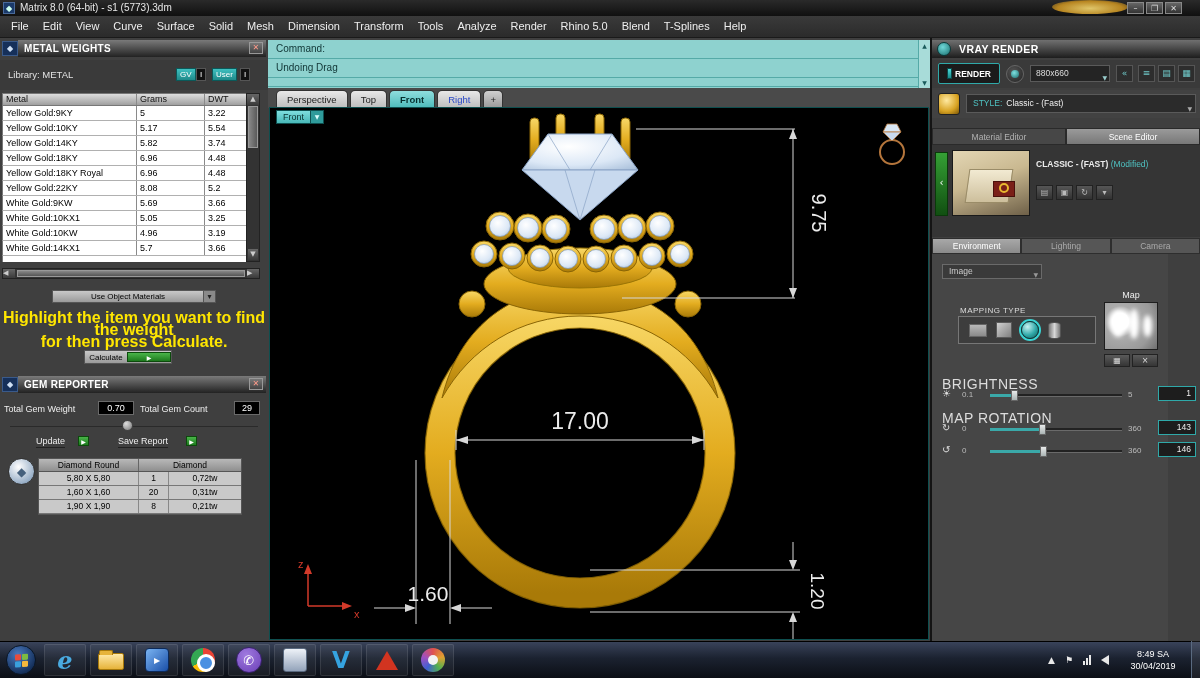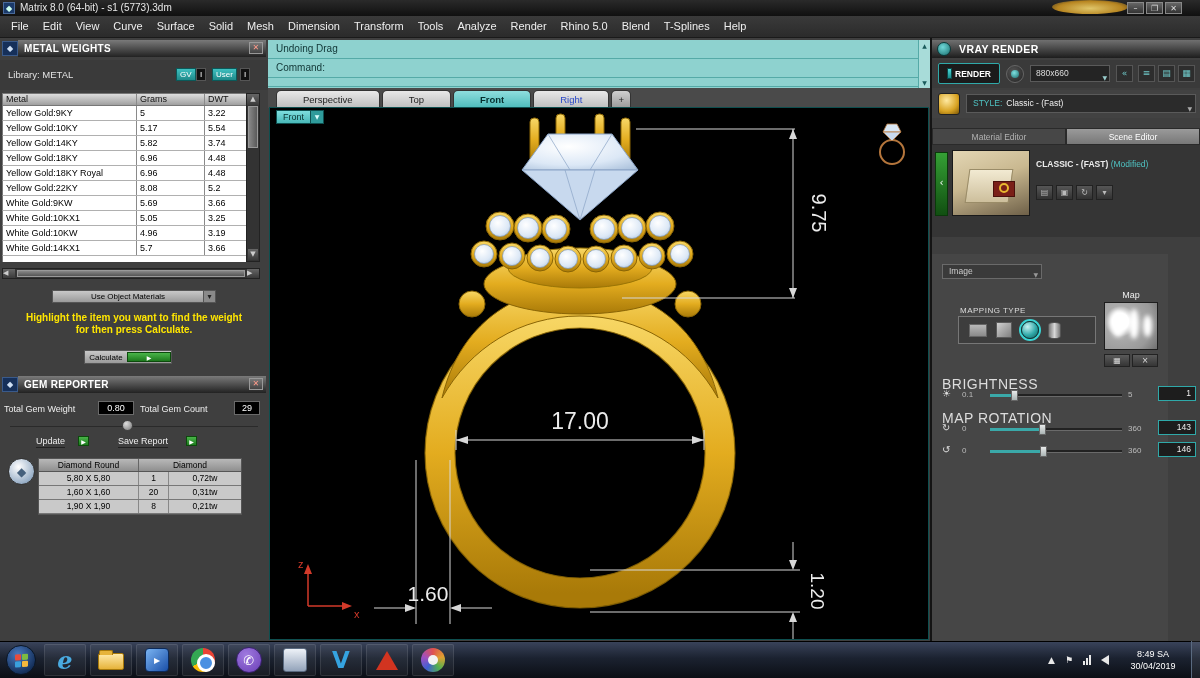--- a/index.html
+++ b/index.html
@@ -423,8 +423,8 @@
   </div>
 
   <div class="abs" id="command-area">
+    <div class="cmd-line">Command:</div>
     <div class="cmd-line">Undoing Drag</div>
-    <div class="cmd-line">Command:</div>
     <div class="cmd-line" style="height:9px"></div>
   </div>
   <div class="abs" id="cmd-scroll">

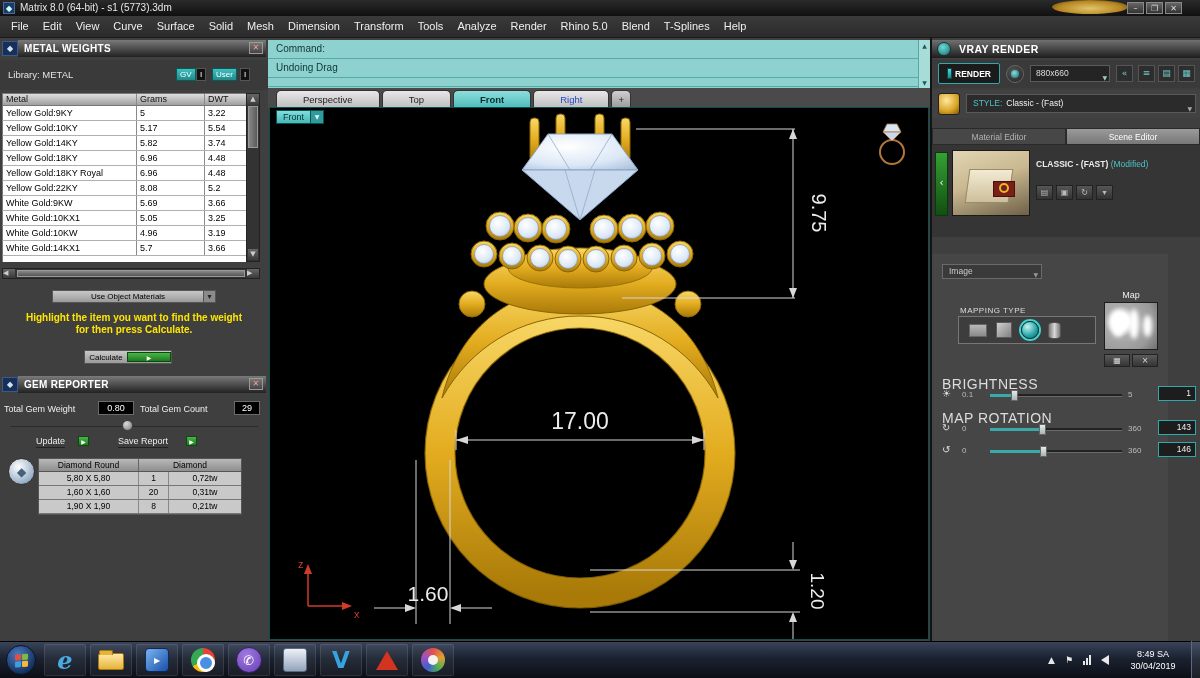--- a/index.html
+++ b/index.html
@@ -93,7 +93,7 @@
   #vp-tabstrip{left:268px;top:88px;width:662px;height:20px;background:#4a4a4a;display:flex;
                align-items:flex-end;padding-left:8px}
   .vp-tab{height:18px;line-height:17px;font-size:9.5px;color:#222;background:linear-gradient(#e8e8e8,#bdbdbd);
-          border:1px solid #333;border-bottom:none;border-radius:5px 5px 0 0;padding:0 26px;margin-right:2px}
+          border:1px solid #333;border-bottom:none;border-radius:5px 5px 0 0;padding:0 10px;margin-right:2px}
   .vp-tab.active{background:linear-gradient(#8fdede,#4cbaba);color:#06302f;font-weight:bold}
   .vp-tab.alt{color:#2b49c8}
   .vp-tab.plus{padding:0 6px;background:linear-gradient(#cfcfcf,#9a9a9a)}

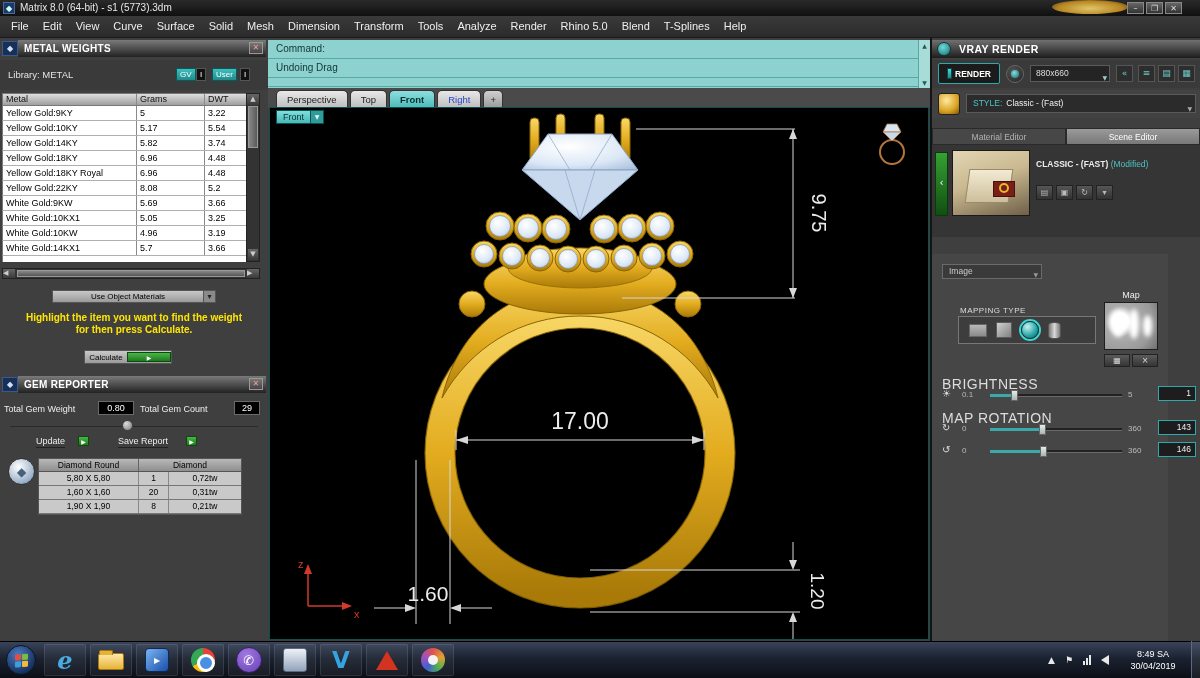--- a/index.html
+++ b/index.html
@@ -615,6 +615,11 @@
       </div>
     </div>
 
+    <div class="abs" id="vr-subtabs">
+        <div class="vr-subtab active">Environment</div>
+        <div class="vr-subtab">Lighting</div>
+        <div class="vr-subtab">Camera</div>
+      </div>
 
     <div class="abs" id="vr-content">
       <div class="abs" id="img-select">

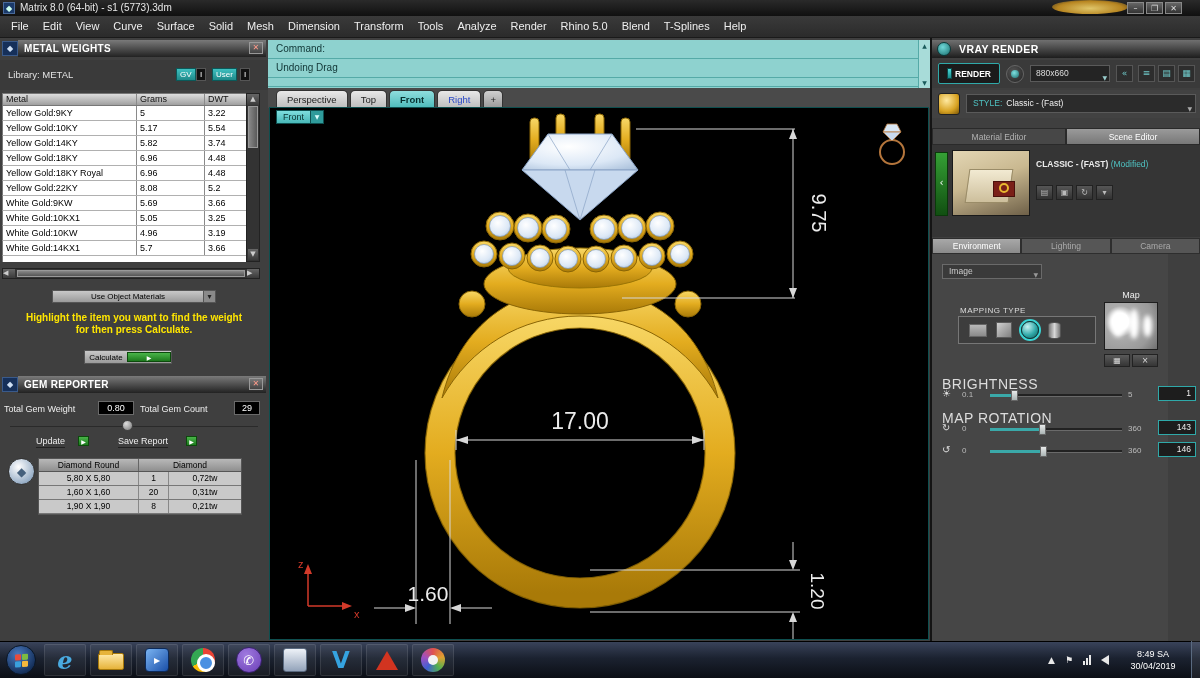--- a/index.html
+++ b/index.html
@@ -60,7 +60,7 @@
             border:1px solid #555;font-size:8px;color:#000;line-height:11px;text-align:center;display:flex}
   #use-mats span{flex:1}
   #use-mats .dd{flex:0 0 12px;background:#8a8a8a;border-left:1px solid #555;color:#222}
-  #mw-hint{left:0;top:274px;width:268px;text-align:center;color:#ffe600;font-weight:bold;font-size:10px;line-height:12px}
+  #mw-hint{left:0;top:274px;width:268px;text-align:center;color:#ffe600;font-weight:bold;font-size:16px;line-height:12px}
   #calc-btn{left:84px;top:312px;width:88px;height:14px;background:linear-gradient(#c8c8c8,#9a9a9a);
             border:1px solid #555;display:flex;align-items:center;font-size:8px;color:#000}
   #calc-btn span{flex:1;text-align:center}

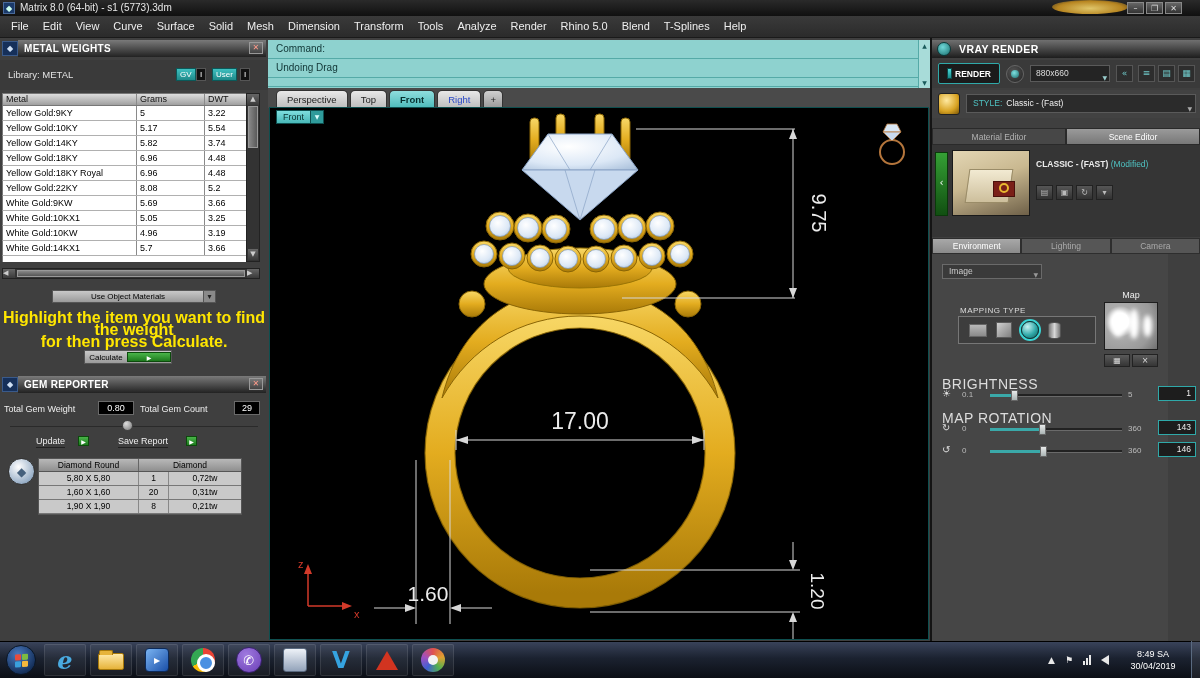--- a/index.html
+++ b/index.html
@@ -383,7 +383,7 @@
 
     <div class="abs" id="gem-totals">
       <span class="abs" style="left:4px;top:4px">Total Gem Weight</span>
-      <span class="val-box" style="left:98px;width:36px">0.80</span>
+      <span class="val-box" style="left:98px;width:36px">0.70</span>
       <span class="abs" style="left:140px;top:4px">Total Gem Count</span>
       <span class="val-box" style="left:234px;width:26px">29</span>
     </div>

